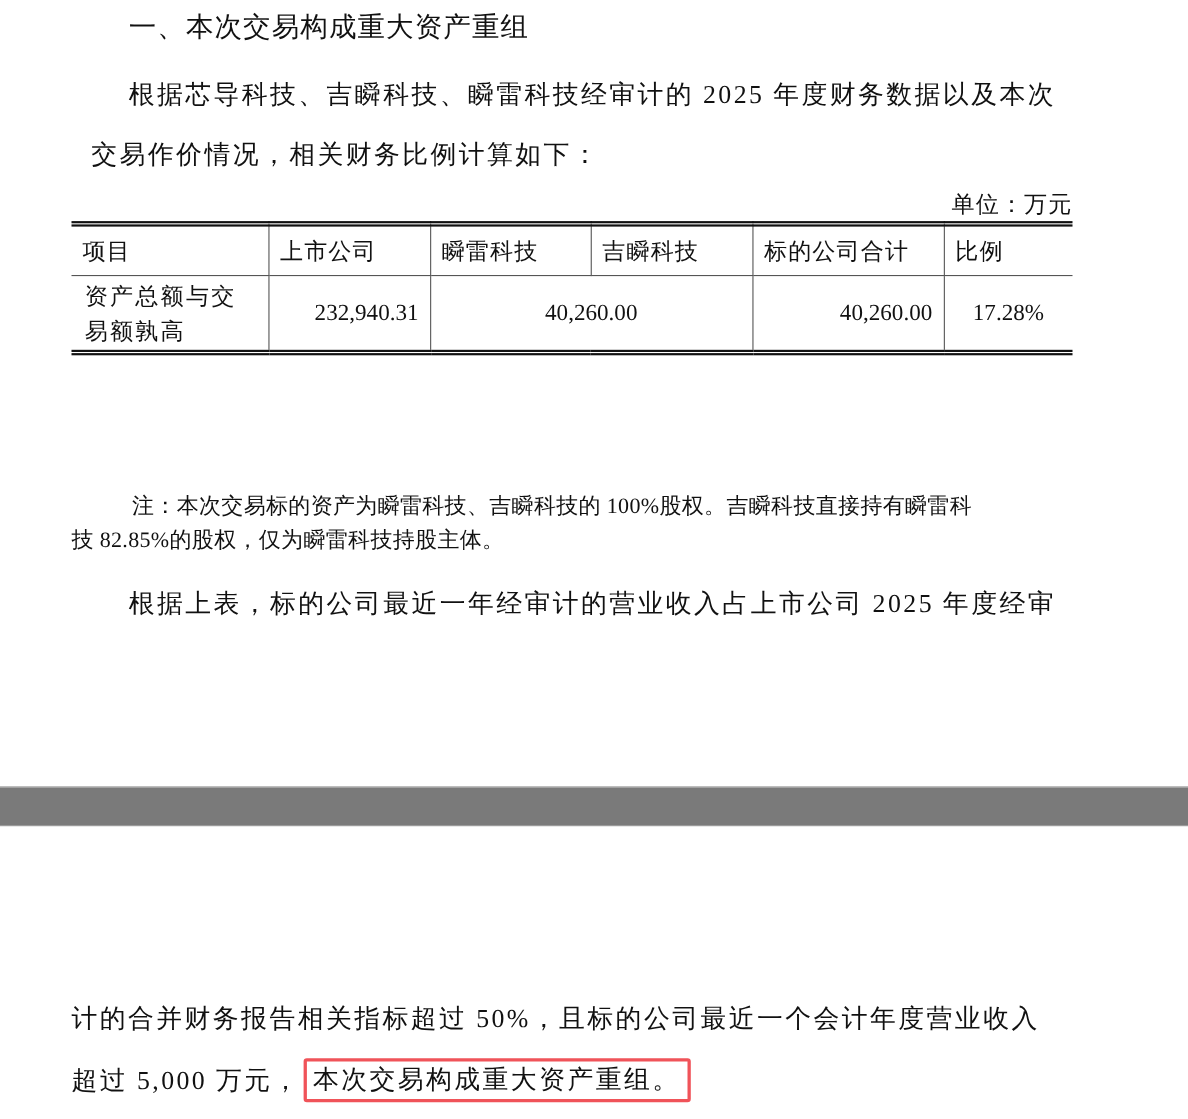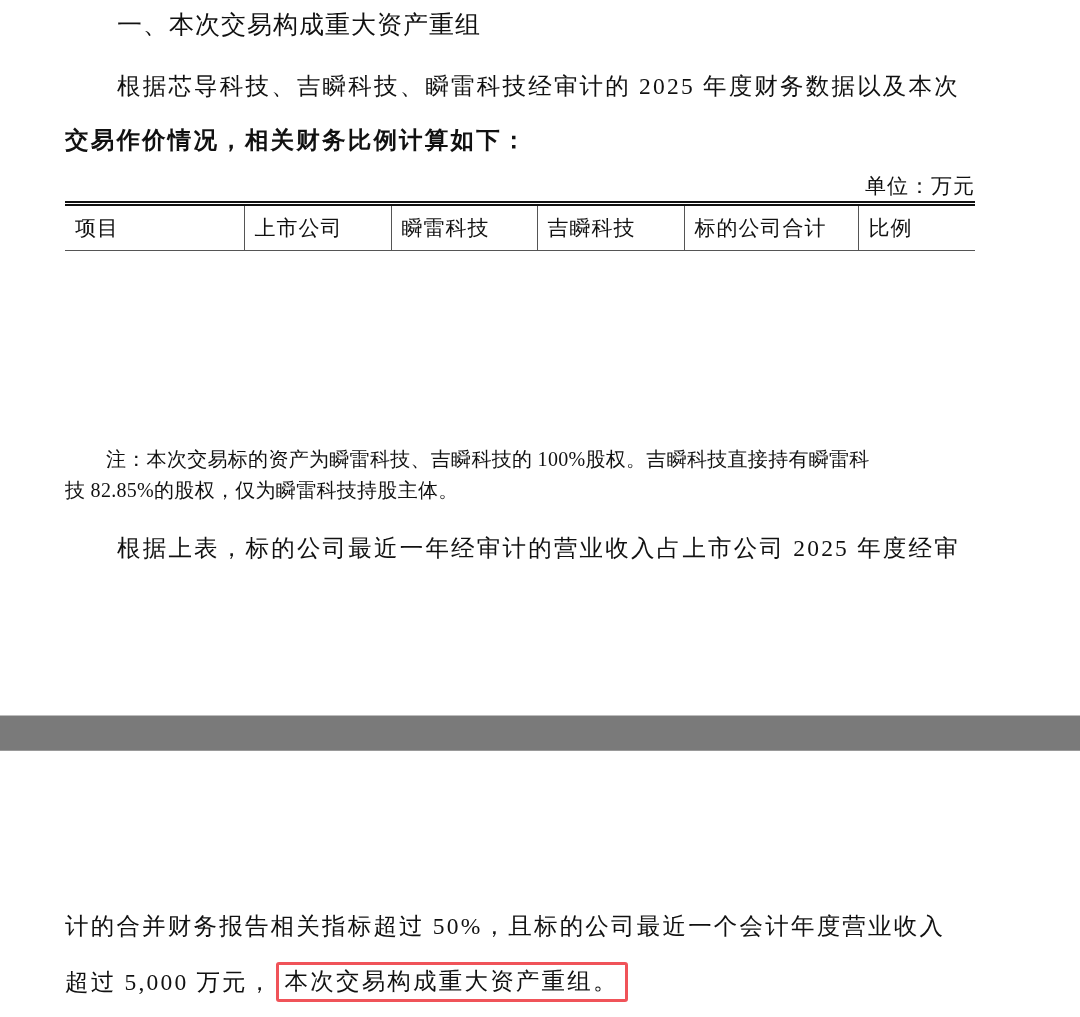--- a/index.html
+++ b/index.html
@@ -12,7 +12,7 @@
   .heading { left: 117px; top: 8px; font-size: 25px; letter-spacing: 1px; }
   .para { font-size: 23.5px; letter-spacing: 2.2px; }
   .p1 { left: 117px; top: 70px; }
-  .p2 { left: 65px; top: 124px; font-weight: bold; }
+  .p2 { left: 83px; top: 124px; }
   .unit { right: 105px; top: 172px; font-size: 21px; letter-spacing: 1px; }
 
   table.fin {

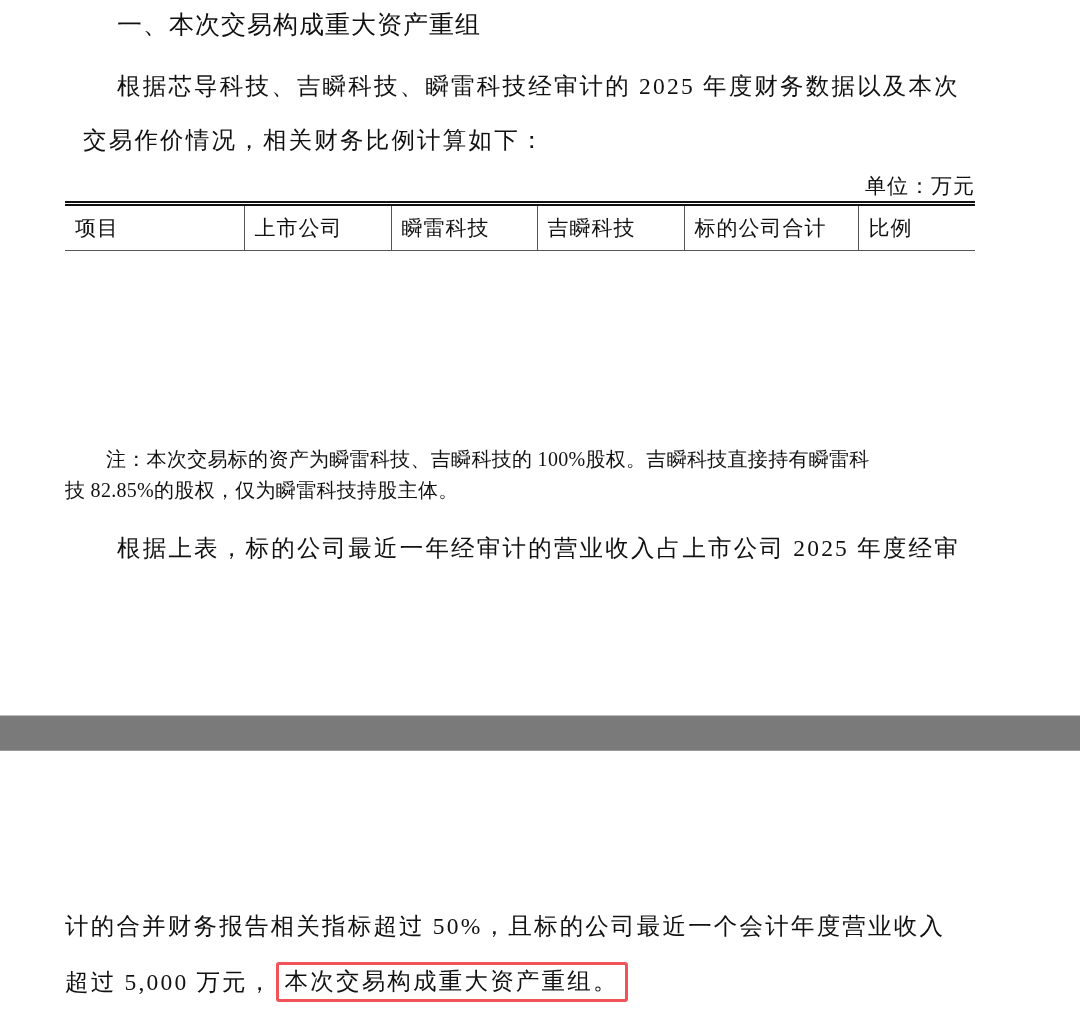--- a/index.html
+++ b/index.html
@@ -86,6 +86,16 @@
     </tr>
   </thead>
   <tbody>
+    <tr class="tall">
+      <td class="label">
+        <div>资产总额与交</div>
+        <div>易额孰高</div>
+      </td>
+      <td>232,940.31</td>
+      <td class="center" colspan="2">40,260.00</td>
+      <td>40,260.00</td>
+      <td class="pct">17.28%</td>
+    </tr>
   </tbody>
 </table>
 

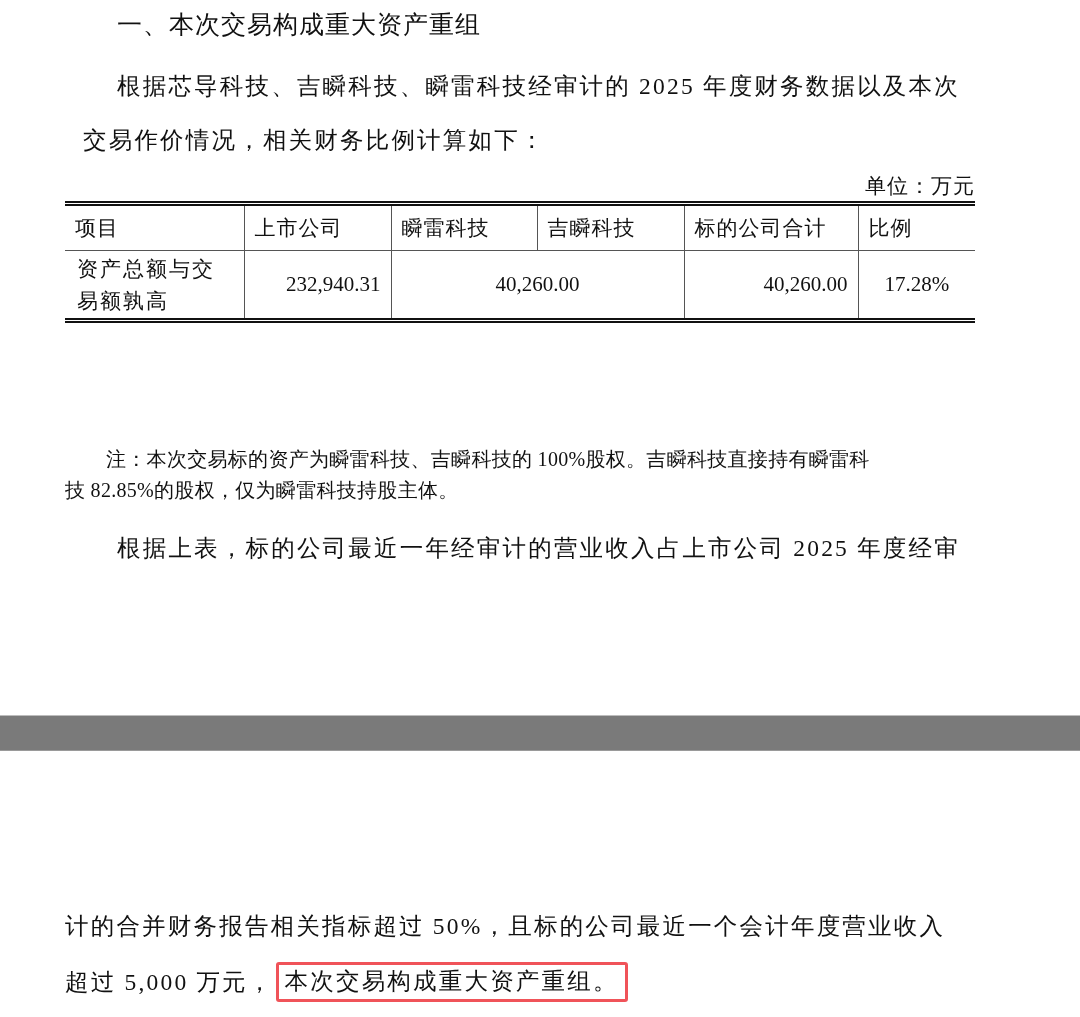--- a/index.html
+++ b/index.html
@@ -38,7 +38,7 @@
   table.fin td.pct { text-align: center; }
 
   .note { font-size: 20px; letter-spacing: 0.3px; }
-  .n1 { left: 106px; top: 446px; text-align: center; }
+  .n1 { left: 120px; top: 446px; text-align: center; }
   .n2 { left: 65px; top: 477px; }
   .p3 { left: 117px; top: 522px; margin-top: 10px; }
 

